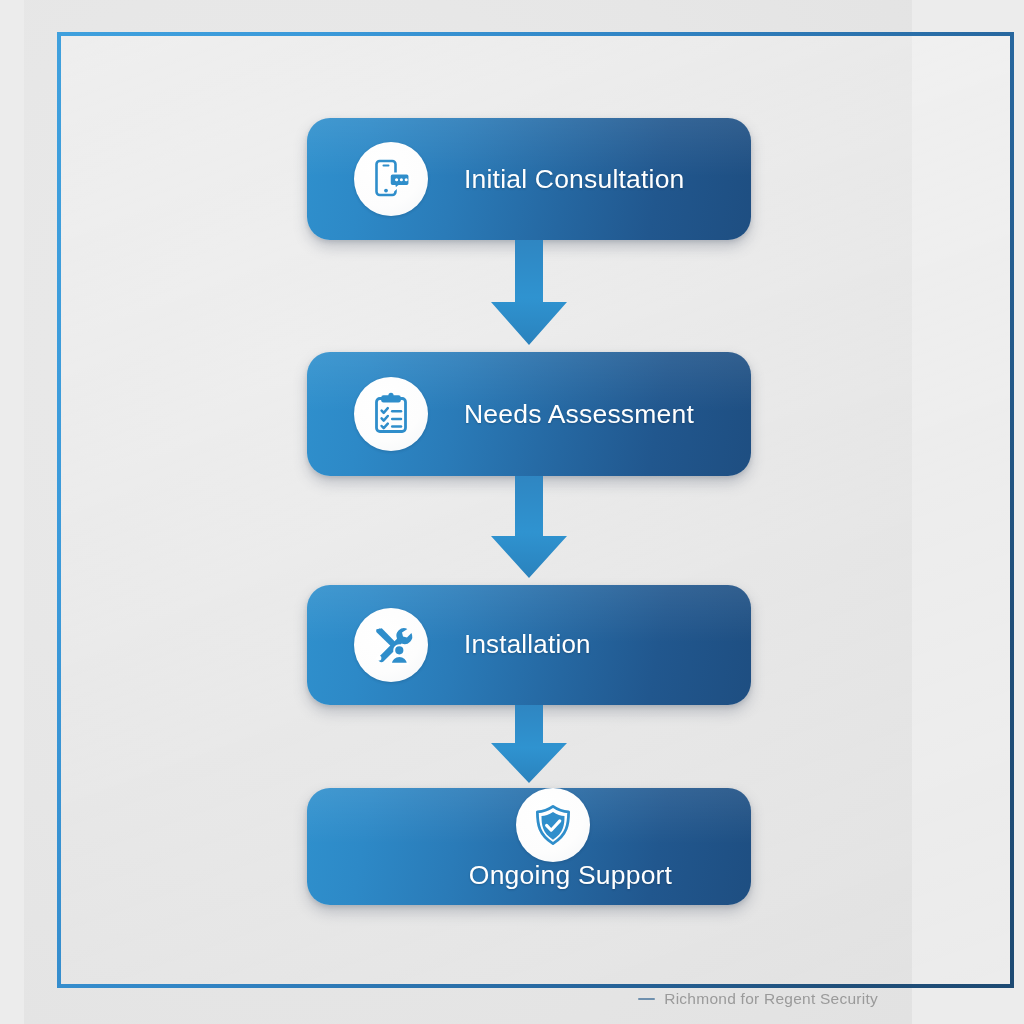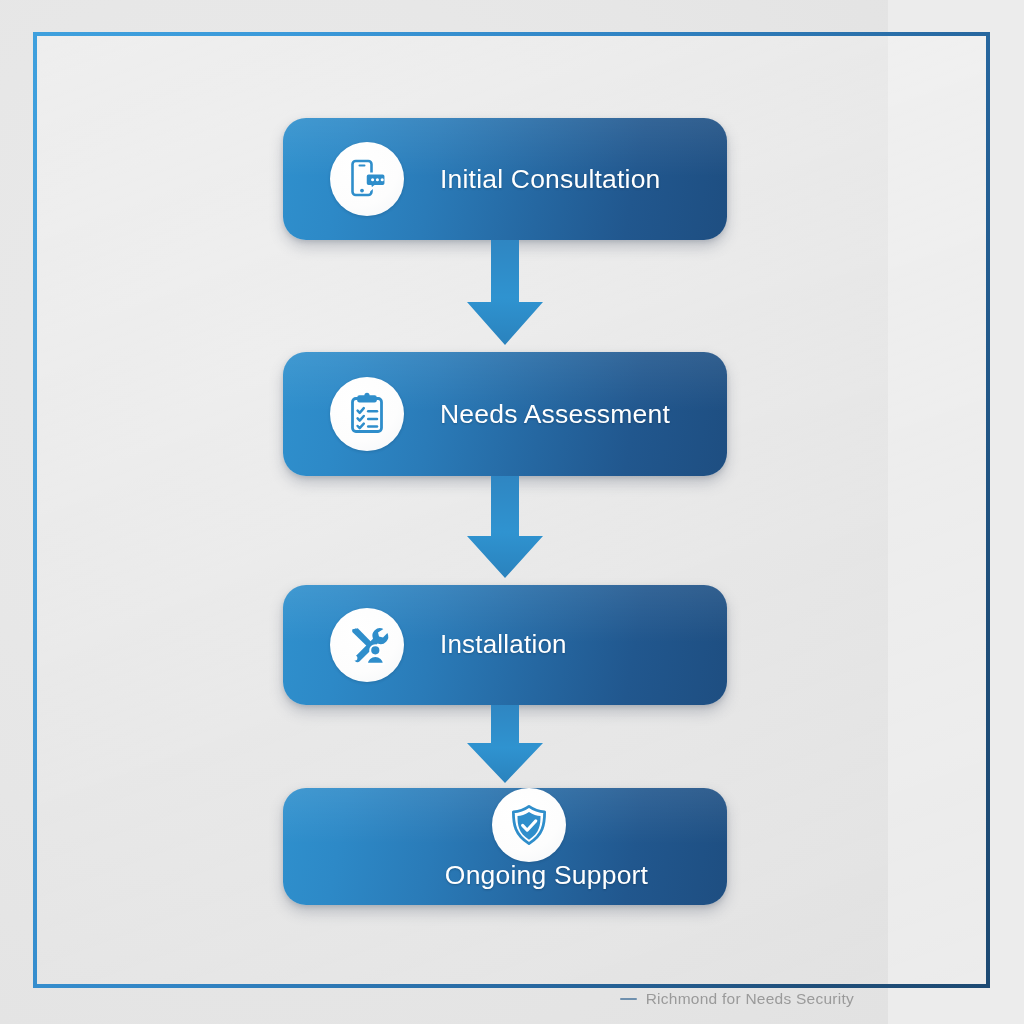--- a/index.html
+++ b/index.html
@@ -21,6 +21,7 @@
     height: 1024px;
     background:
       radial-gradient(ellipse at 30% 35%, #eaeaea 0%, #e6e6e6 55%, #e2e2e2 100%);
+    margin-left: 24px;
   }
 
   

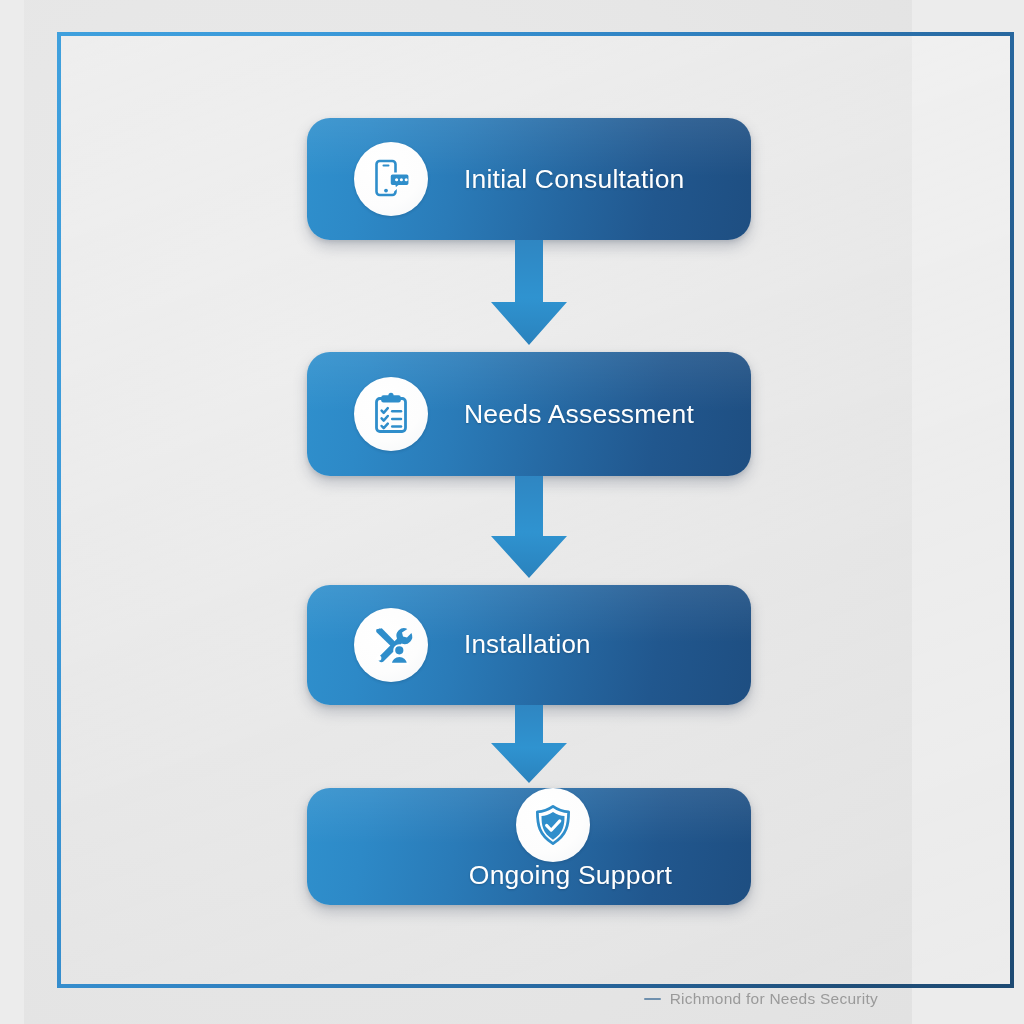--- a/index.html
+++ b/index.html
@@ -293,7 +293,7 @@
 
   <div id="footer">
     <span class="dash"></span>
-    <span>Richmond for Needs Security</span>
+    <span>Richmond for Regent Security</span>
   </div>
 
 </div>

